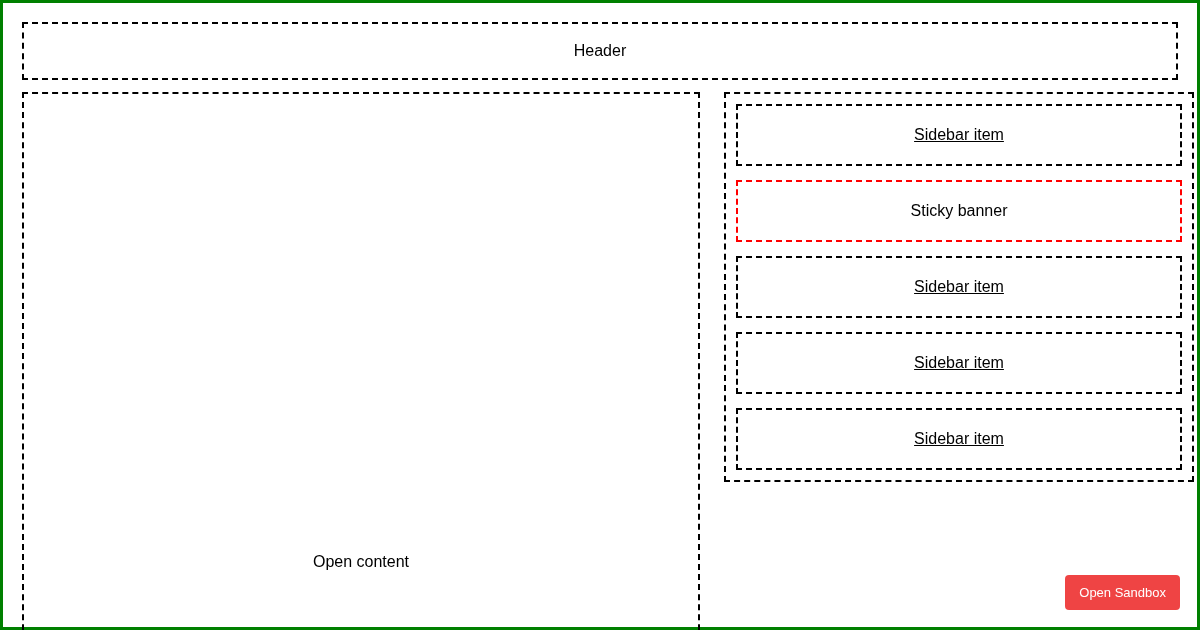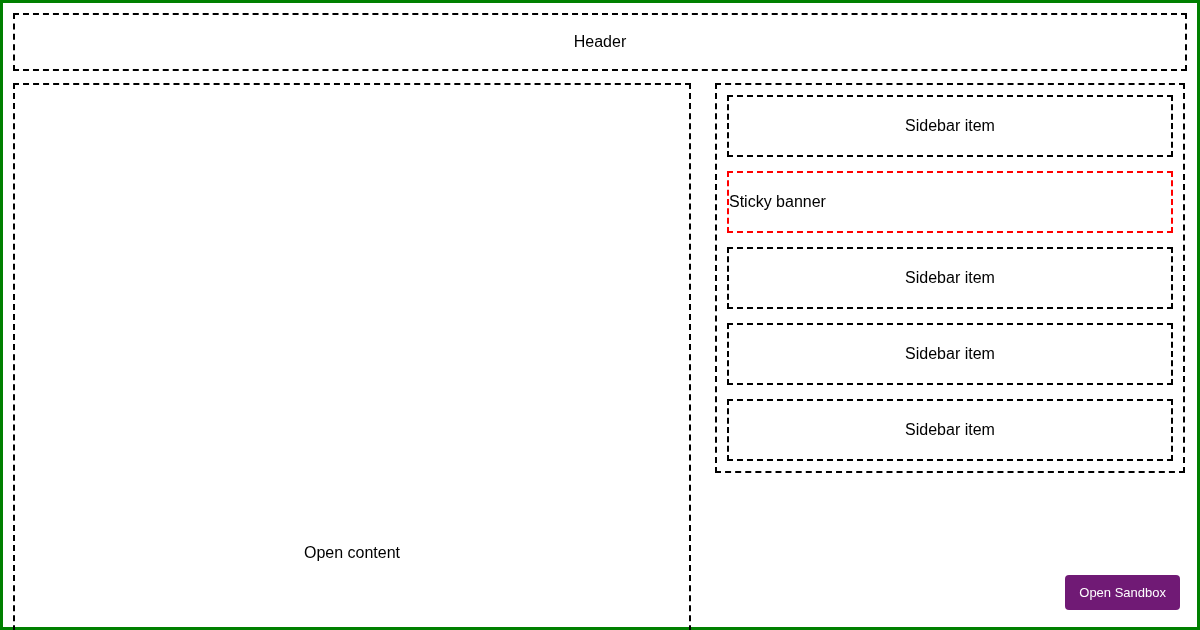--- a/index.html
+++ b/index.html
@@ -24,7 +24,7 @@
       width: 1200px;
       height: 630px;
       border: 3px solid #008000;
-      padding: 10px;
+      padding: 19px;
     }
     .header {
       width: 100%;

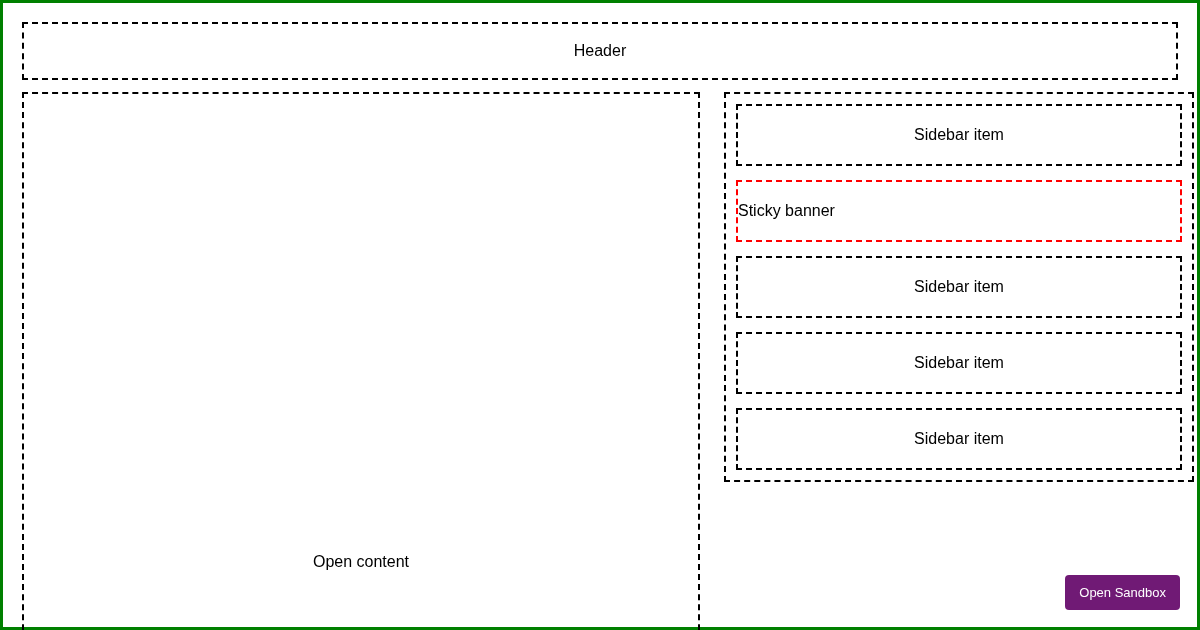--- a/index.html
+++ b/index.html
@@ -63,6 +63,7 @@
       display: flex;
       align-items: center;
       justify-content: center;
+      text-decoration: underline;
     }
     .sticky-banner {
       border: 2px dashed #ff0000;

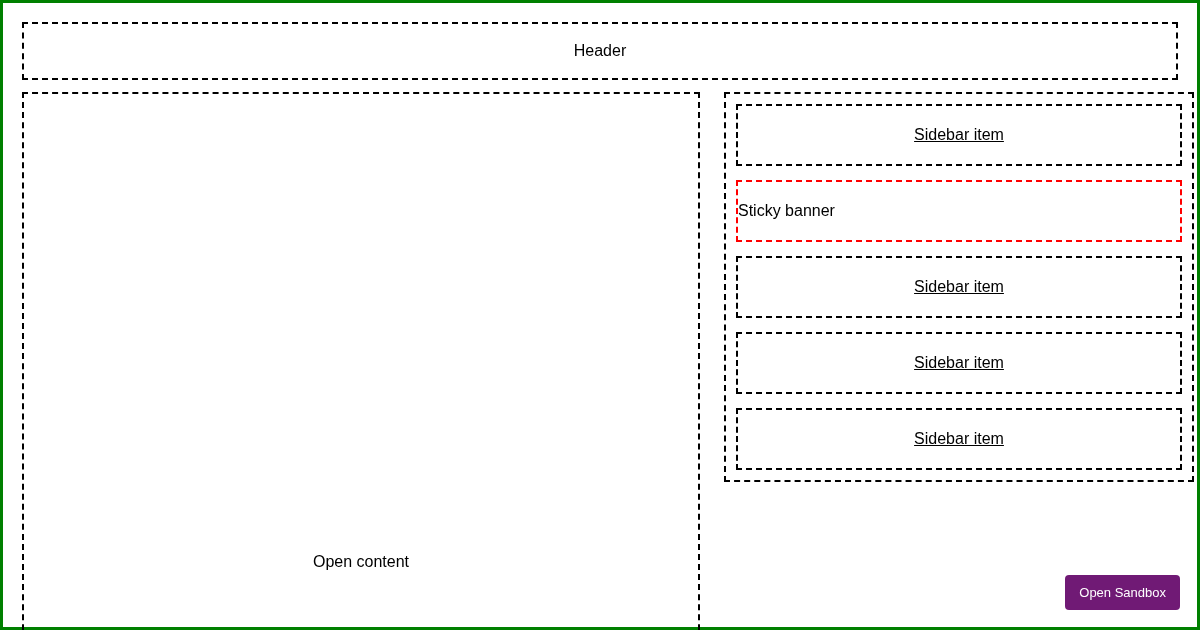--- a/index.html
+++ b/index.html
@@ -70,7 +70,7 @@
       height: 62px;
       display: flex;
       align-items: center;
-      justify-content: flex-start;
+      justify-content: center;
     }
     .open-sandbox-btn {
       position: absolute;

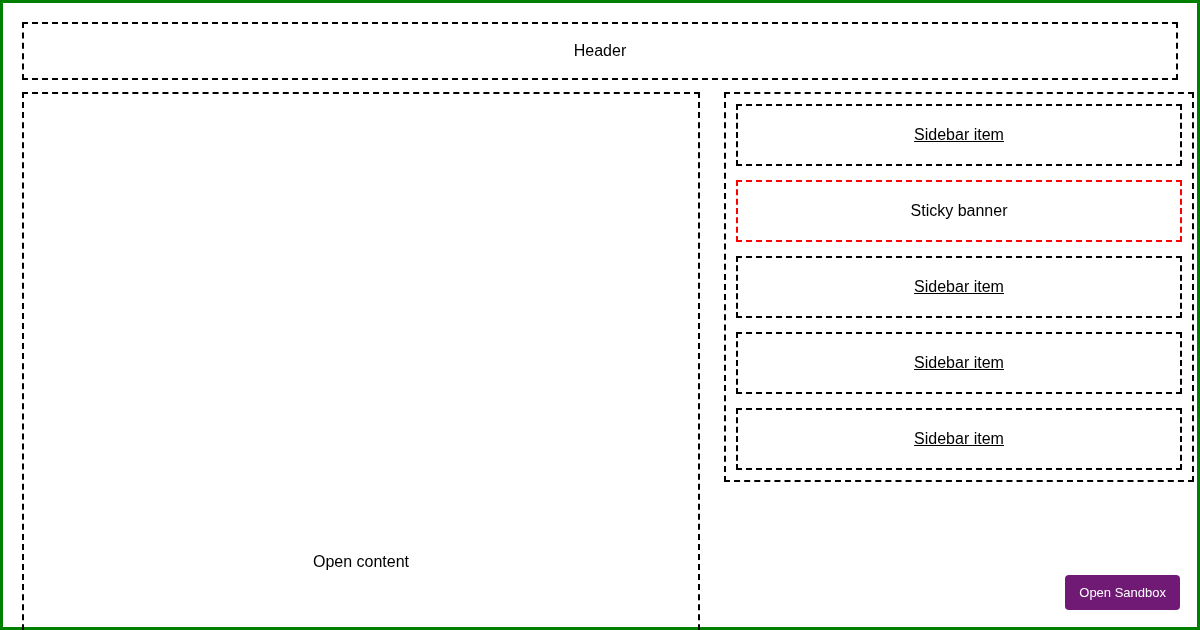--- a/index.html
+++ b/index.html
@@ -76,7 +76,7 @@
       position: absolute;
       bottom: 20px;
       right: 20px;
-      background: #701a75;
+      background: #ef4444;
       color: #fff;
       border: none;
       border-radius: 4px;

